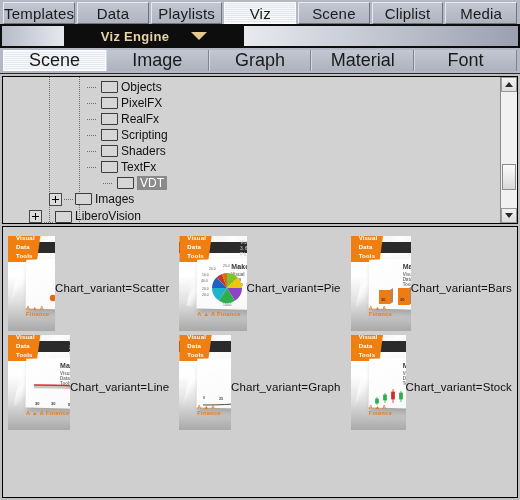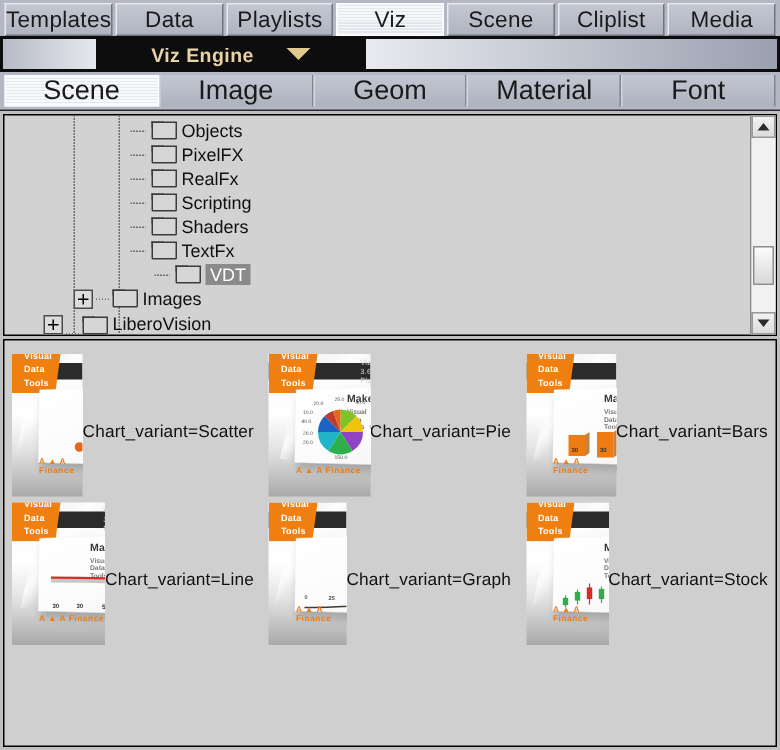--- a/index.html
+++ b/index.html
@@ -211,7 +211,7 @@
   <div class="tabrow2">
     <div class="tab2 active">Scene</div>
     <div class="tab2">Image</div>
-    <div class="tab2">Geom</div>
+    <div class="tab2">Graph</div>
     <div class="tab2">Material</div>
     <div class="tab2">Font</div>
   </div>

